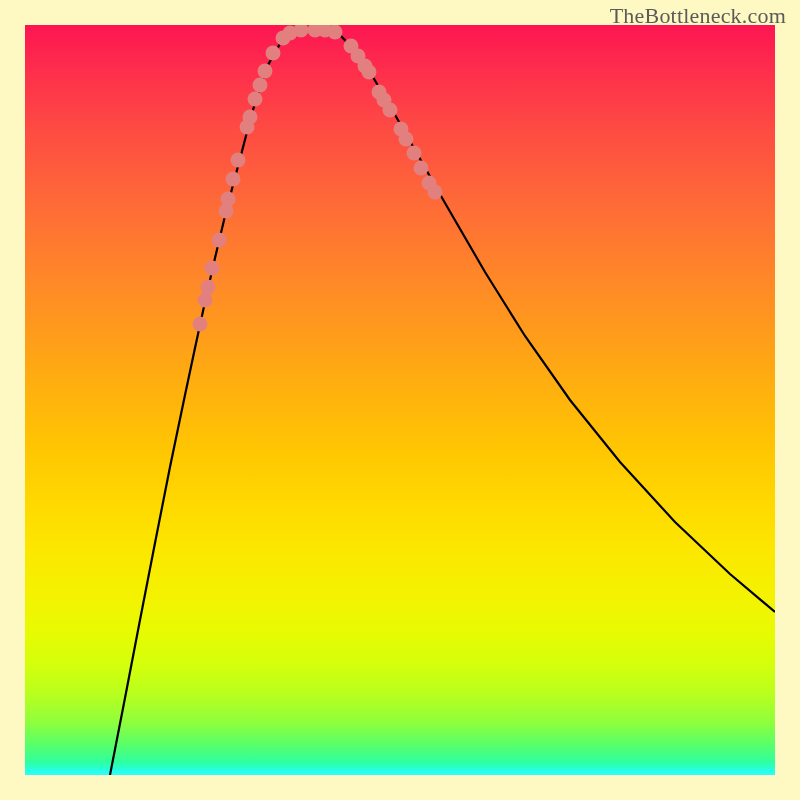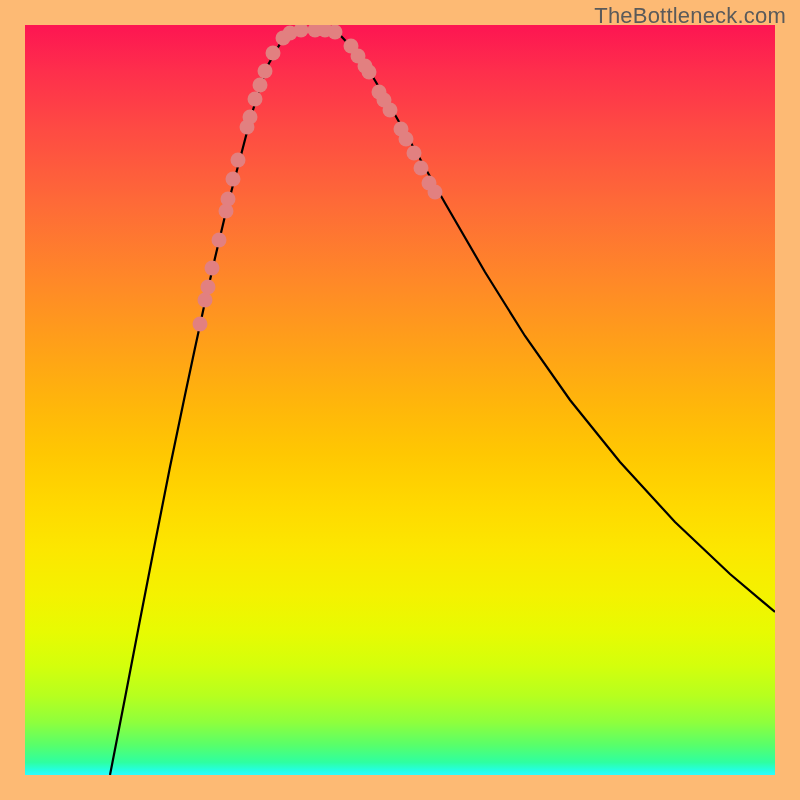--- a/index.html
+++ b/index.html
@@ -14,7 +14,8 @@
     position: relative;
     width: 800px;
     height: 800px;
-    background: #fdba74;
+    background: #fef9c3;
+    font-family: Liberation Serif, serif;
   }
   .plot {
     position: absolute;

